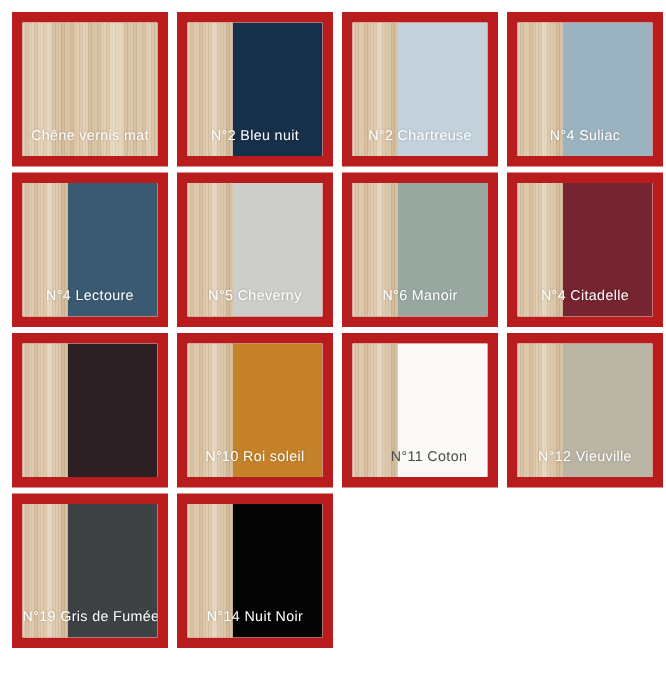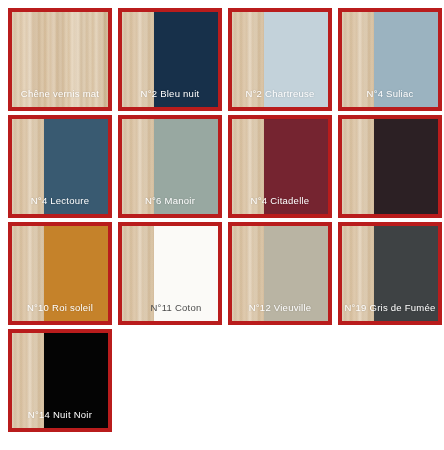--- a/index.html
+++ b/index.html
@@ -30,7 +30,7 @@
     position: relative;
     width: 104px;
     height: 103px;
-    border: 4px solid #b91c1c;
+    border: 7px solid #b91c1c;
     box-sizing: border-box;
     overflow: hidden;
     background: #ffffff;

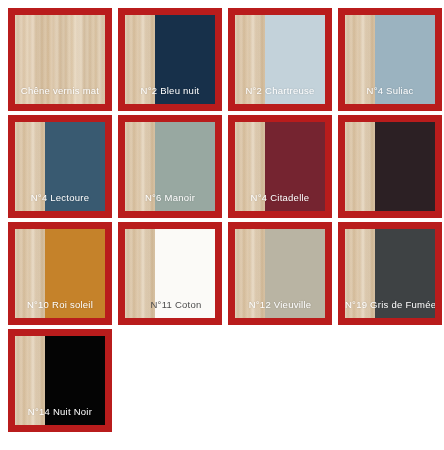--- a/index.html
+++ b/index.html
@@ -130,6 +130,13 @@
     <div class="swatch-tile">
       <div class="tile-faces">
         <div class="wood-face" style="width: 33%;"></div>
+        <div class="color-face" style="background-color: rgb(205, 205, 201);"></div>
+      </div>
+      <div class="tile-label">N°5 Cheverny</div>
+    </div>
+    <div class="swatch-tile">
+      <div class="tile-faces">
+        <div class="wood-face" style="width: 33%;"></div>
         <div class="color-face" style="background-color: rgb(152, 168, 161);"></div>
       </div>
       <div class="tile-label">N°6 Manoir</div>

